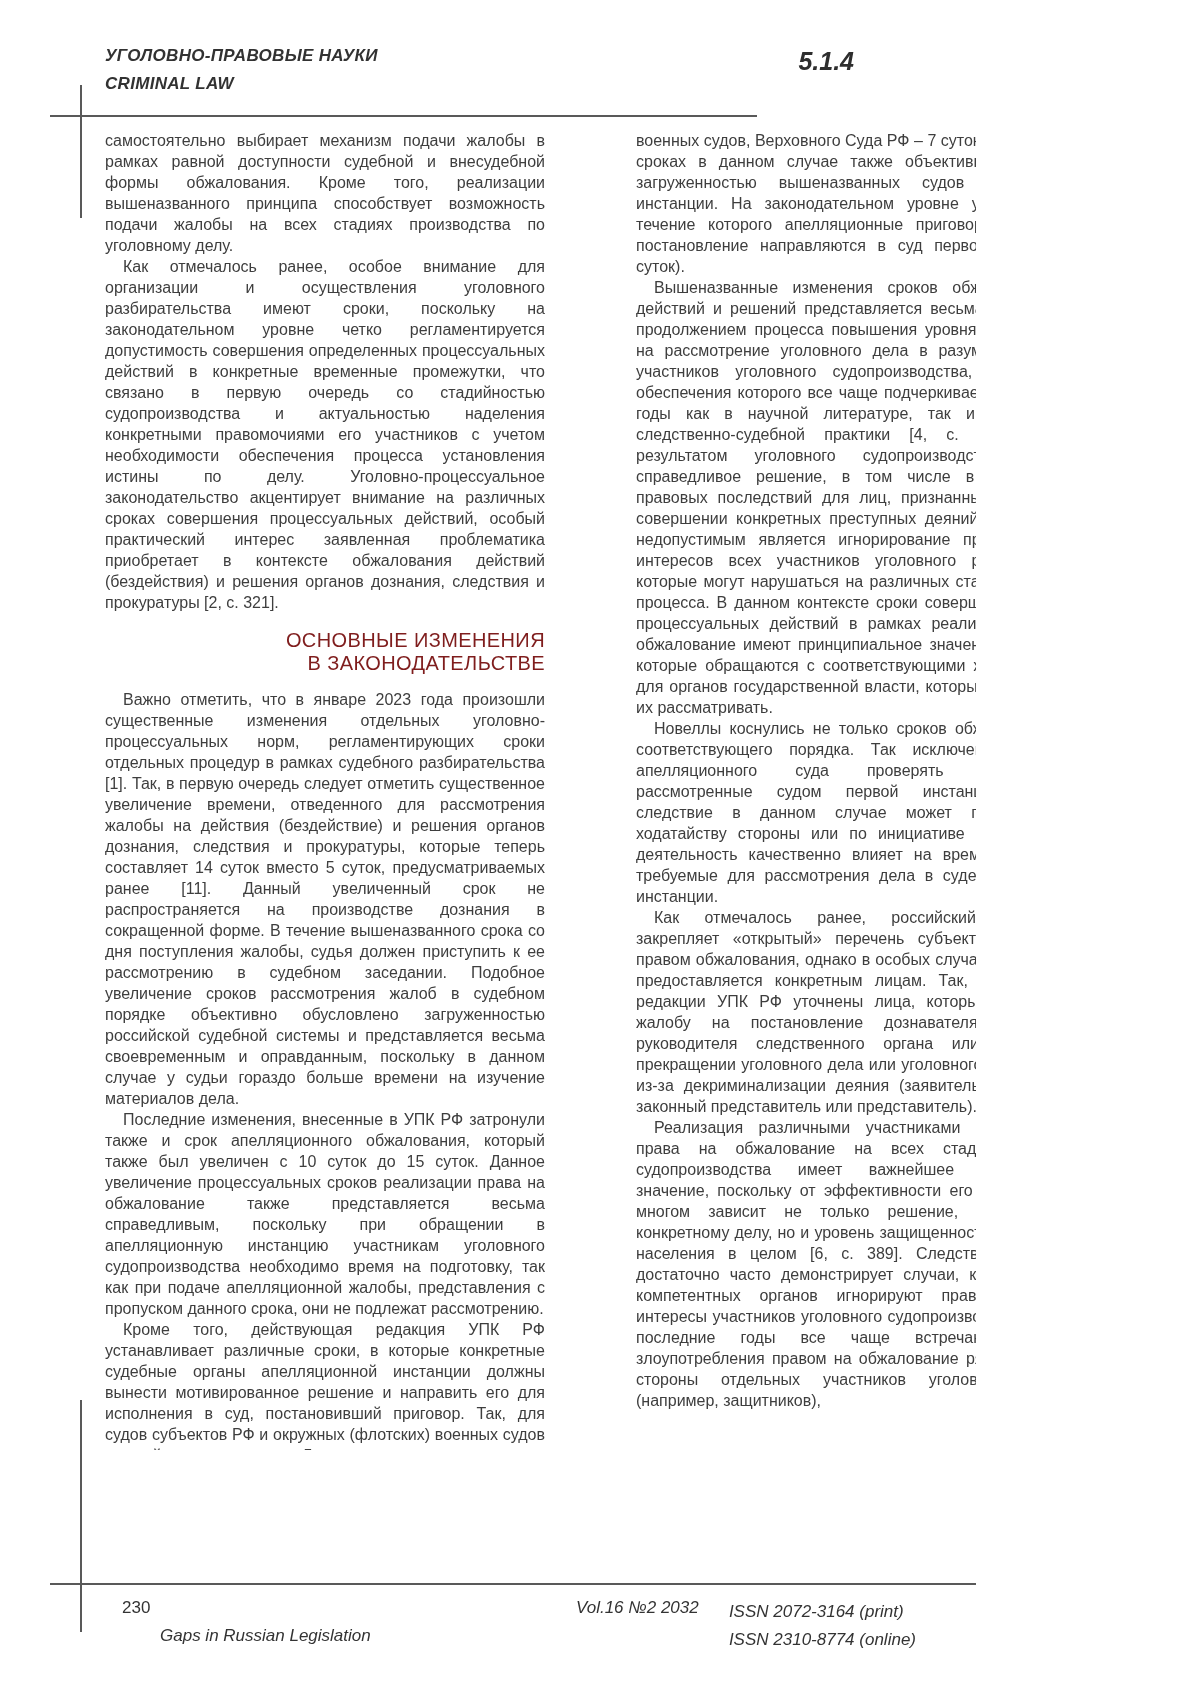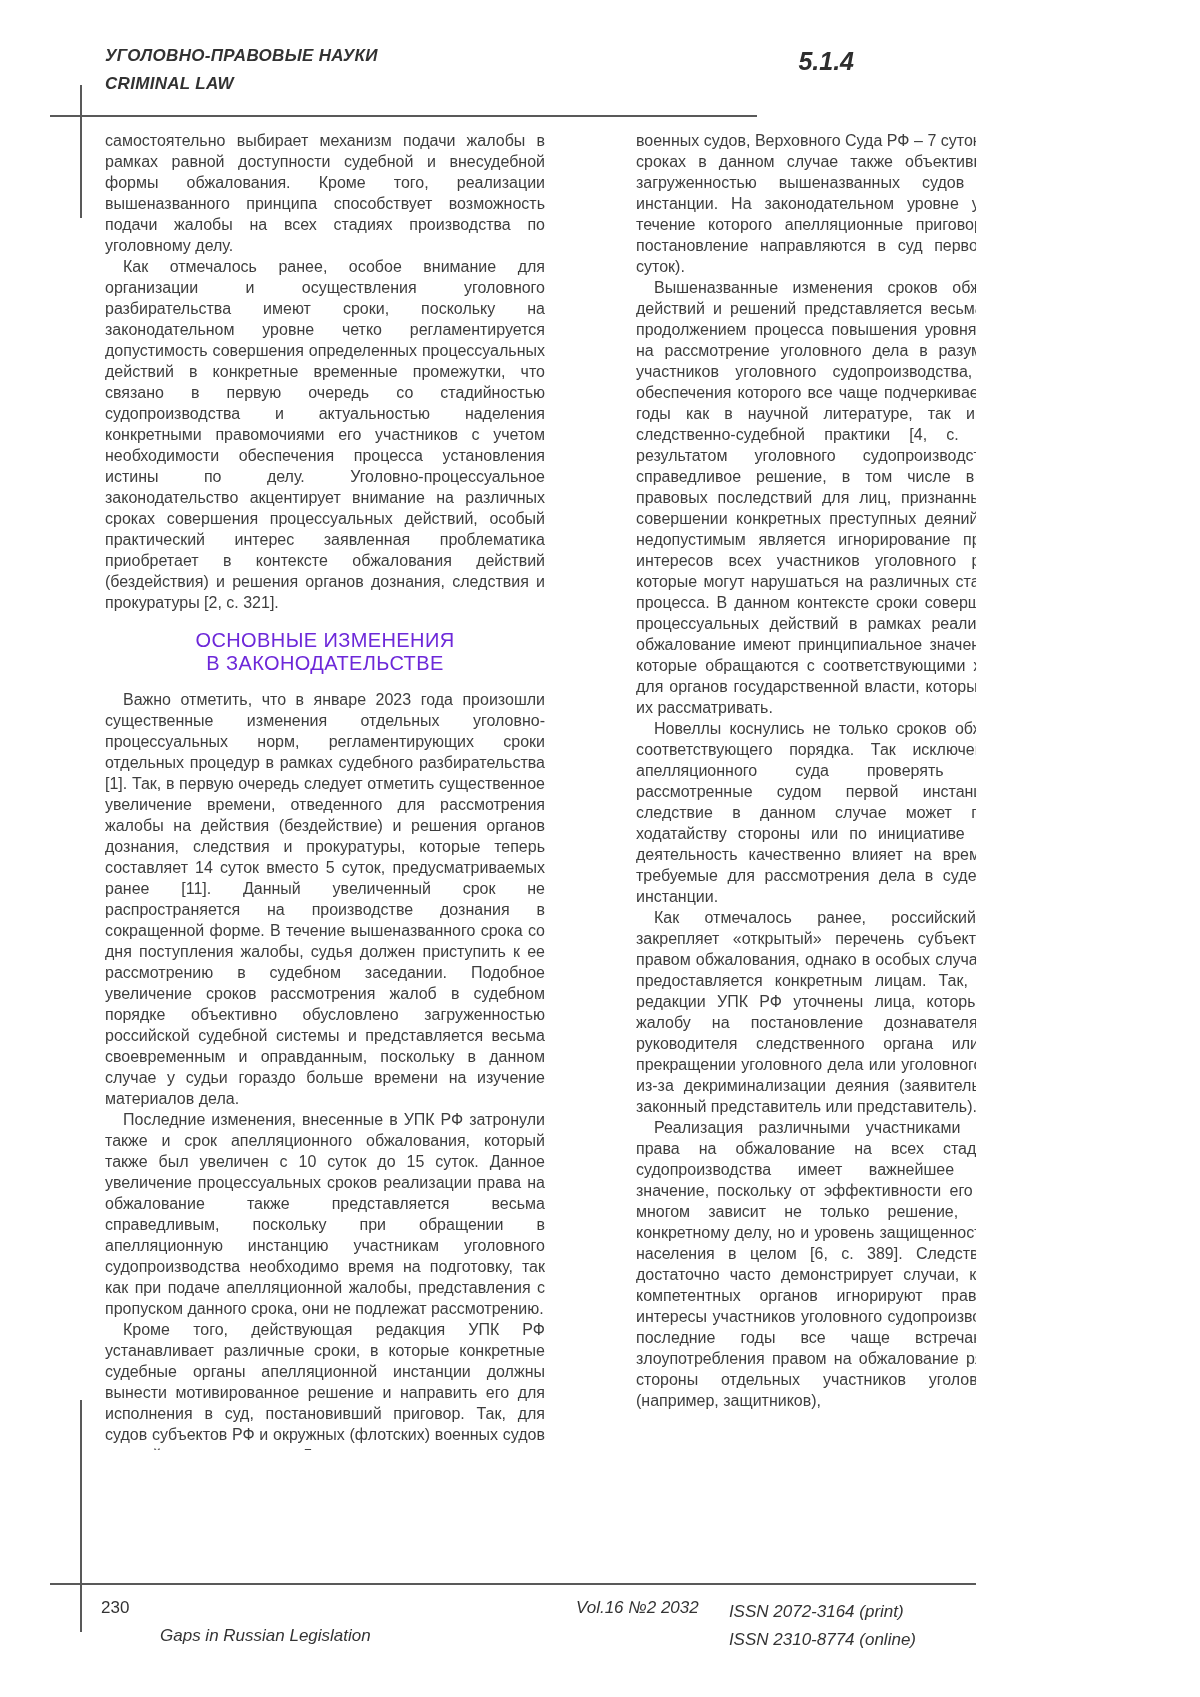--- a/index.html
+++ b/index.html
@@ -47,10 +47,10 @@
   .col p.indent { text-indent: 18px; }
   .section-heading {
     font-size: 20px; line-height: 23px; font-weight: 400;
-    letter-spacing: 0.4px; color: #6d28d9;
+    letter-spacing: 0.4px; color: #7f1d1d;
     margin: 16px 0 14px 0;
     white-space: pre-line;
-    text-align: center;
+    text-align: right;
   }
 
   

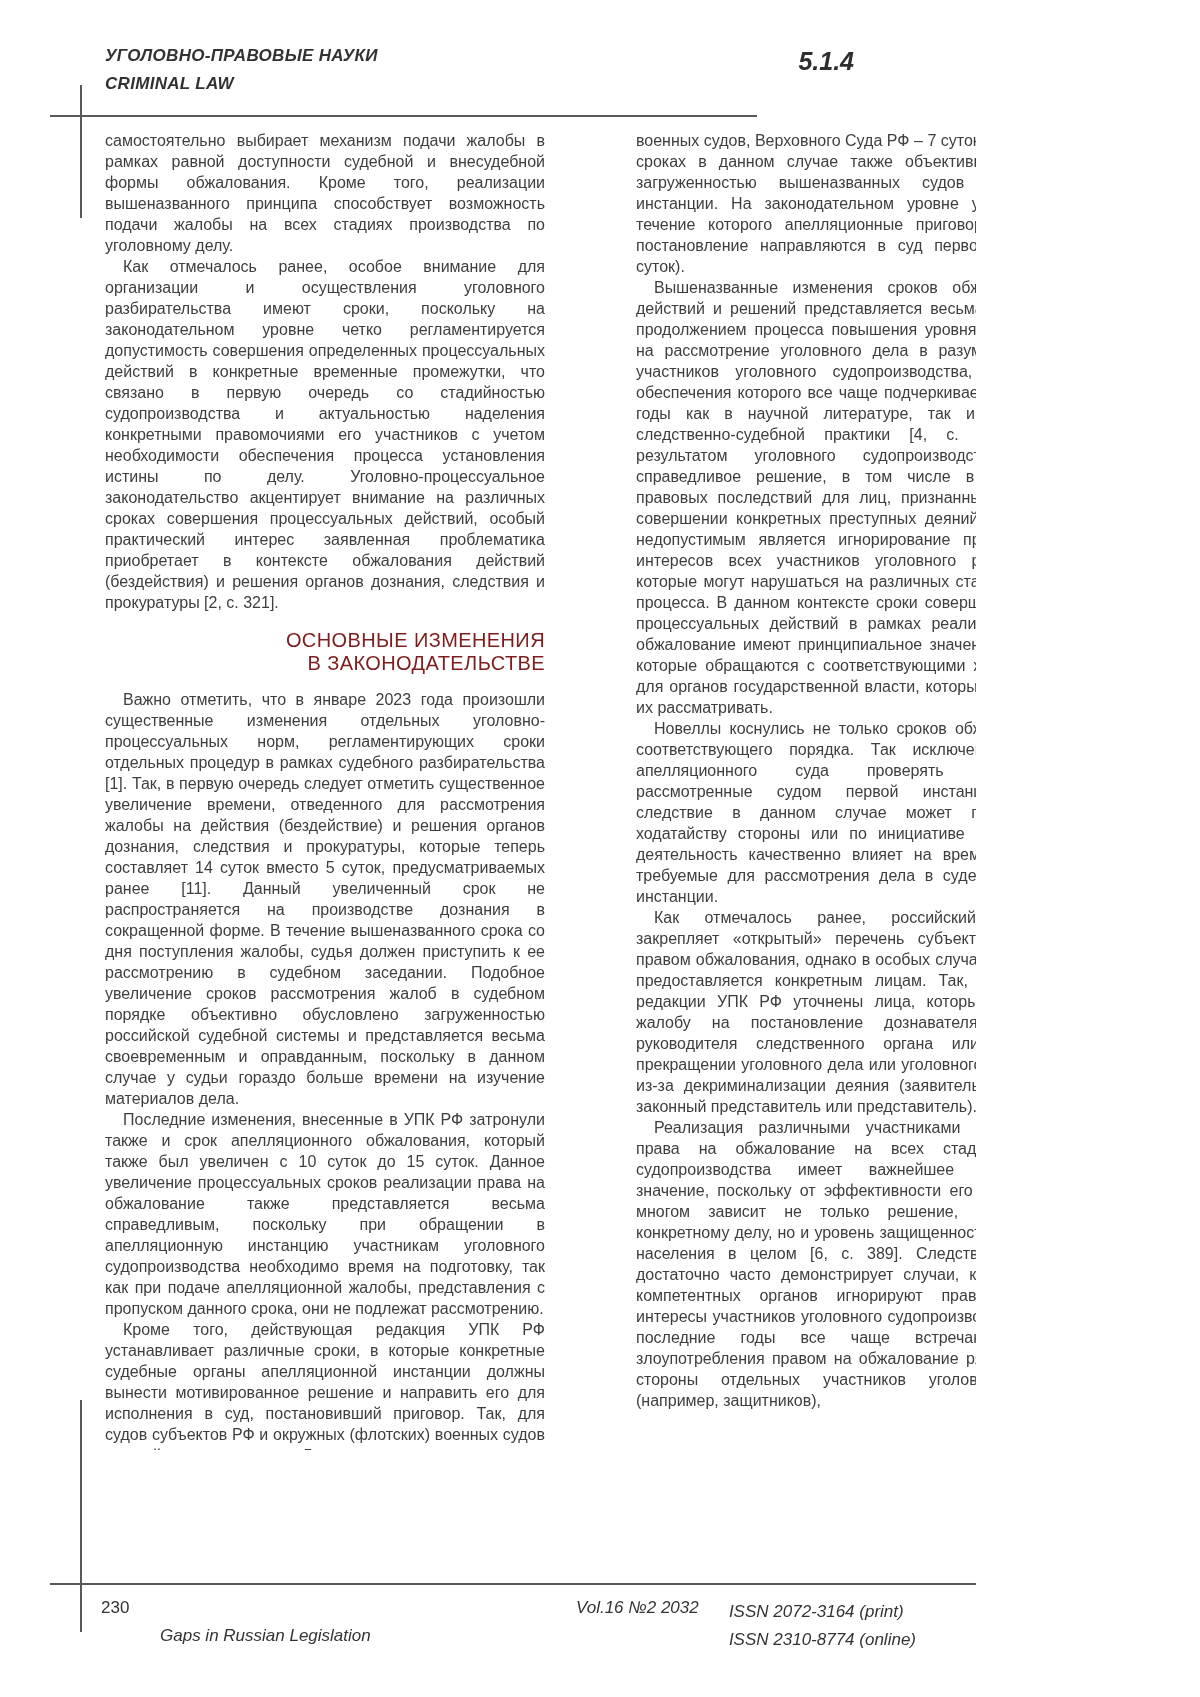--- a/index.html
+++ b/index.html
@@ -55,7 +55,7 @@
 
   
   .footer-text { position: absolute; font-size: 17px; color: #333333; }
-  .page-number { left: 101px; top: 1598px; font-style: normal; }
+  .page-number { left: 122px; top: 1598px; font-style: normal; }
   .journal-title { left: 160px; top: 1626px; font-style: italic; }
   .issue-info { left: 576px; top: 1598px; font-style: italic; }
   .issn-block { right: 60px; top: 1598px; text-align: left; font-style: italic; line-height: 28px; }

